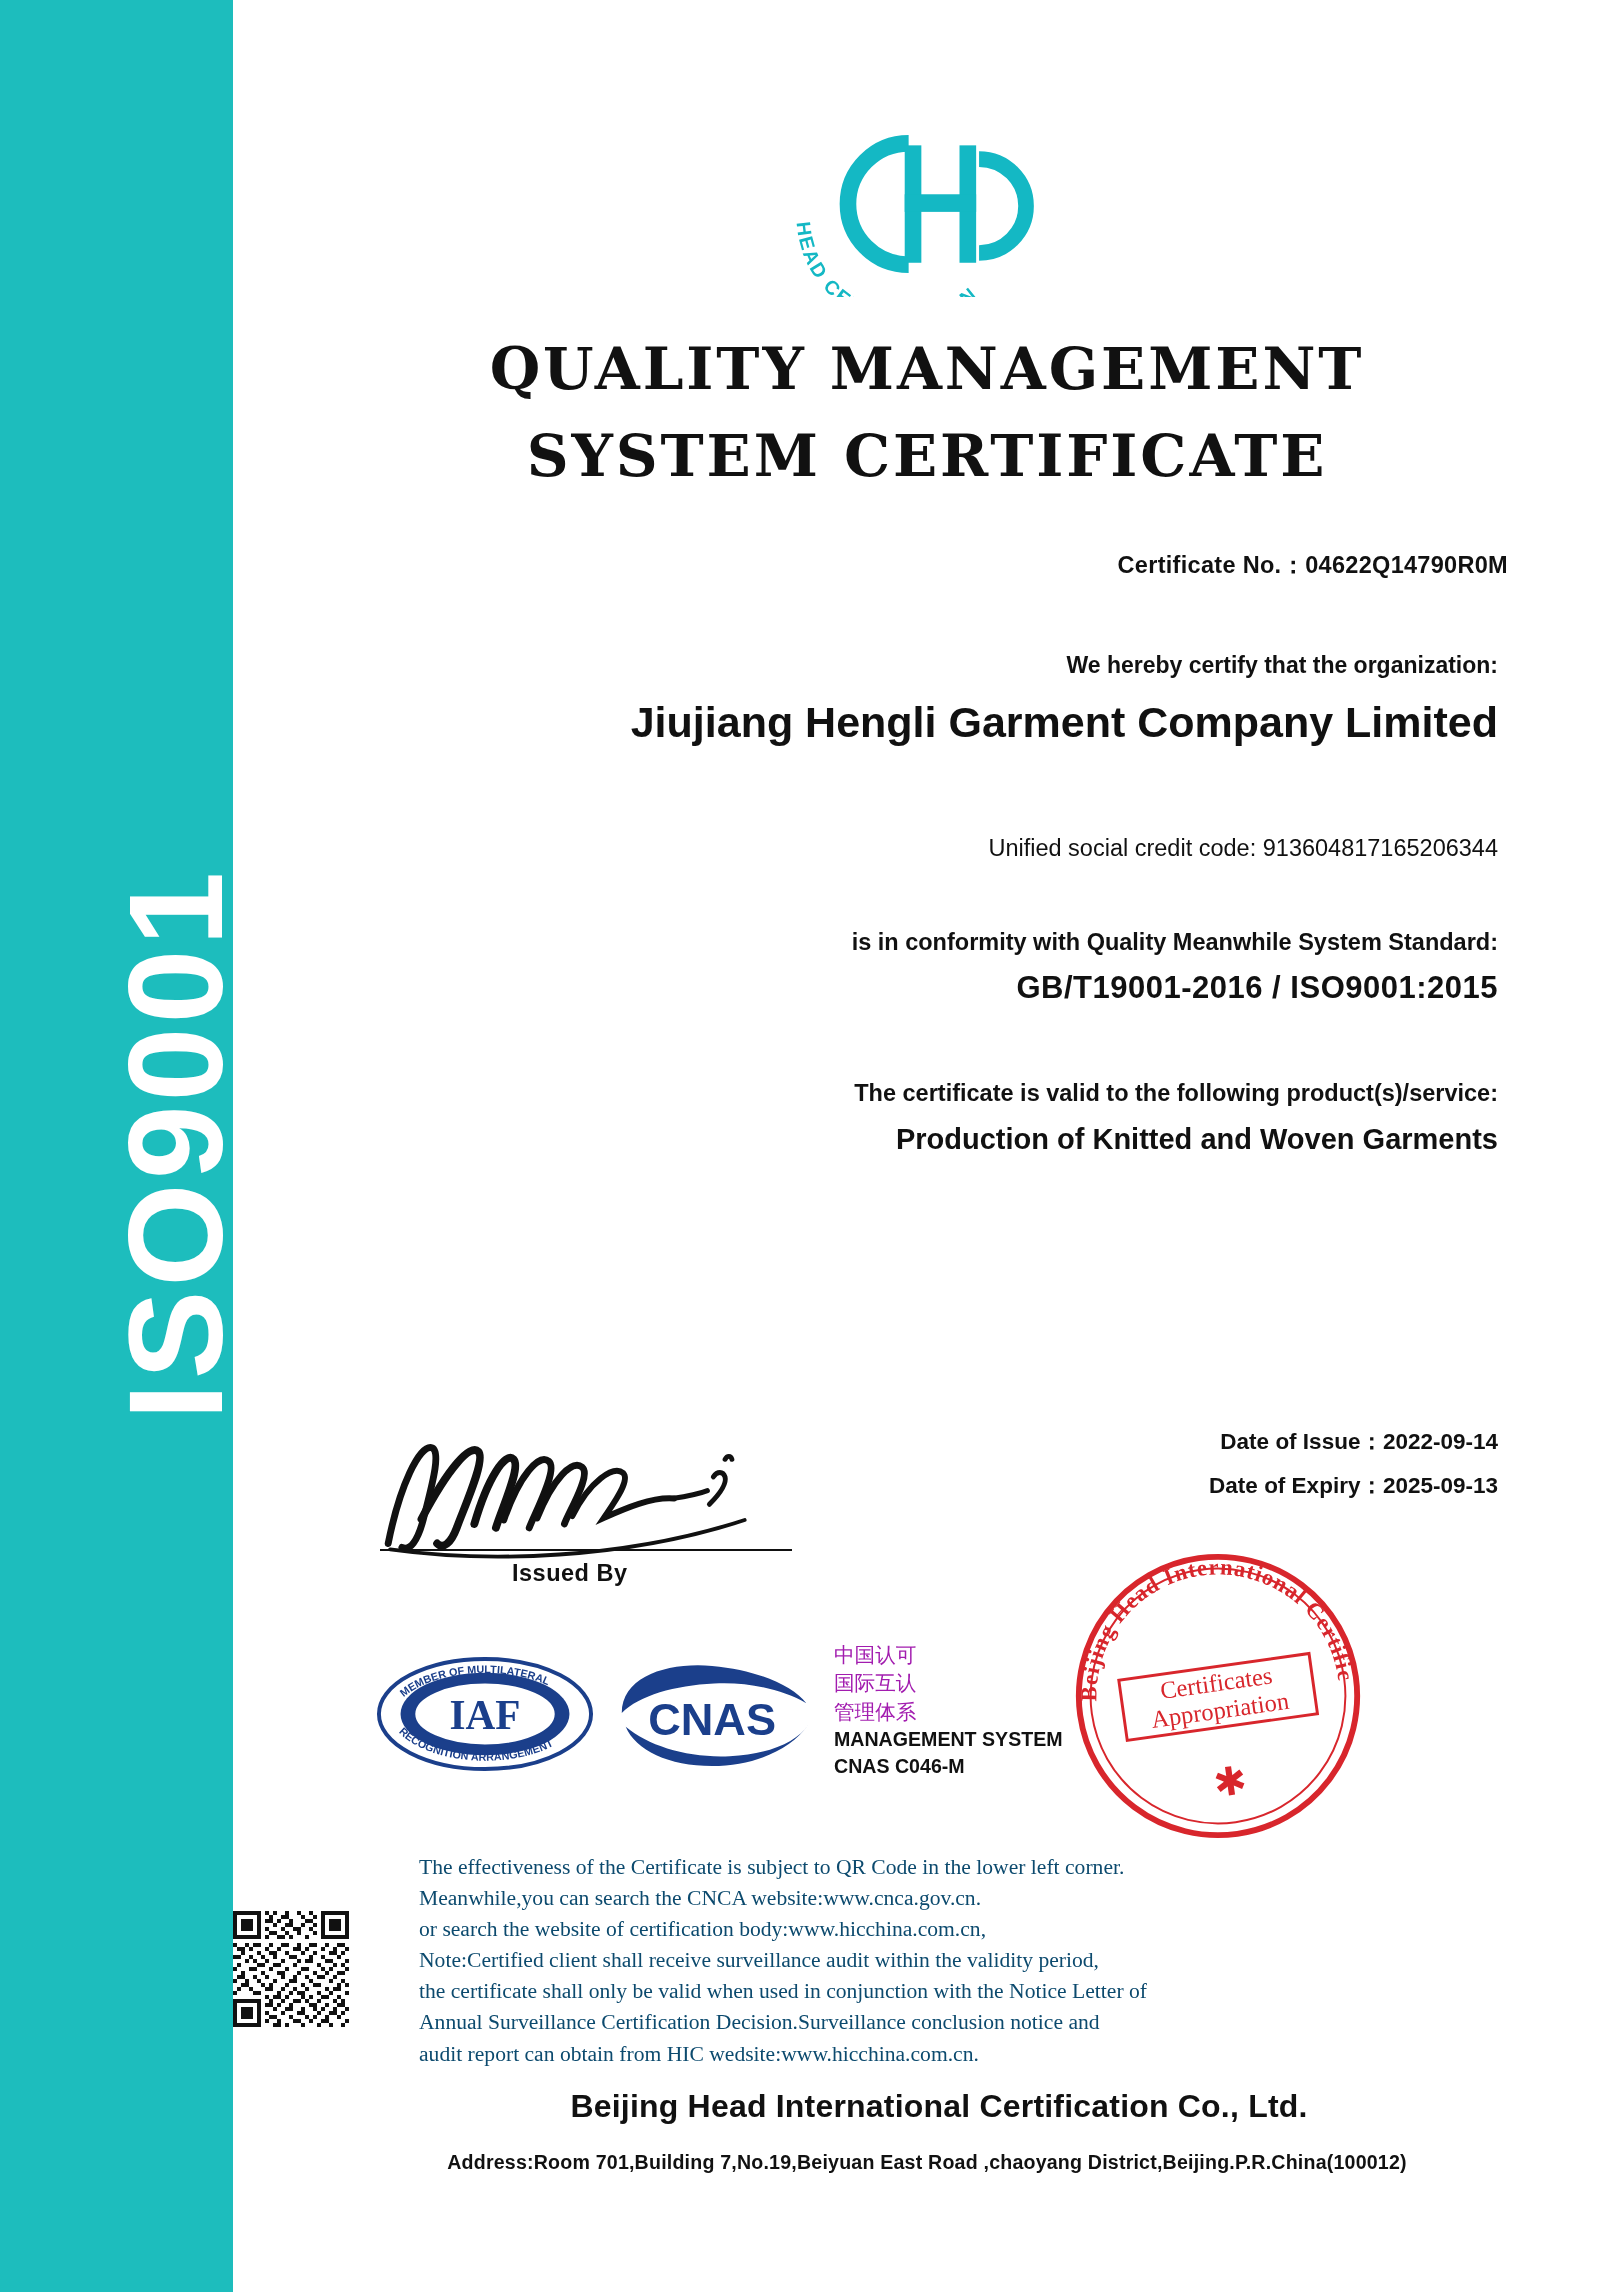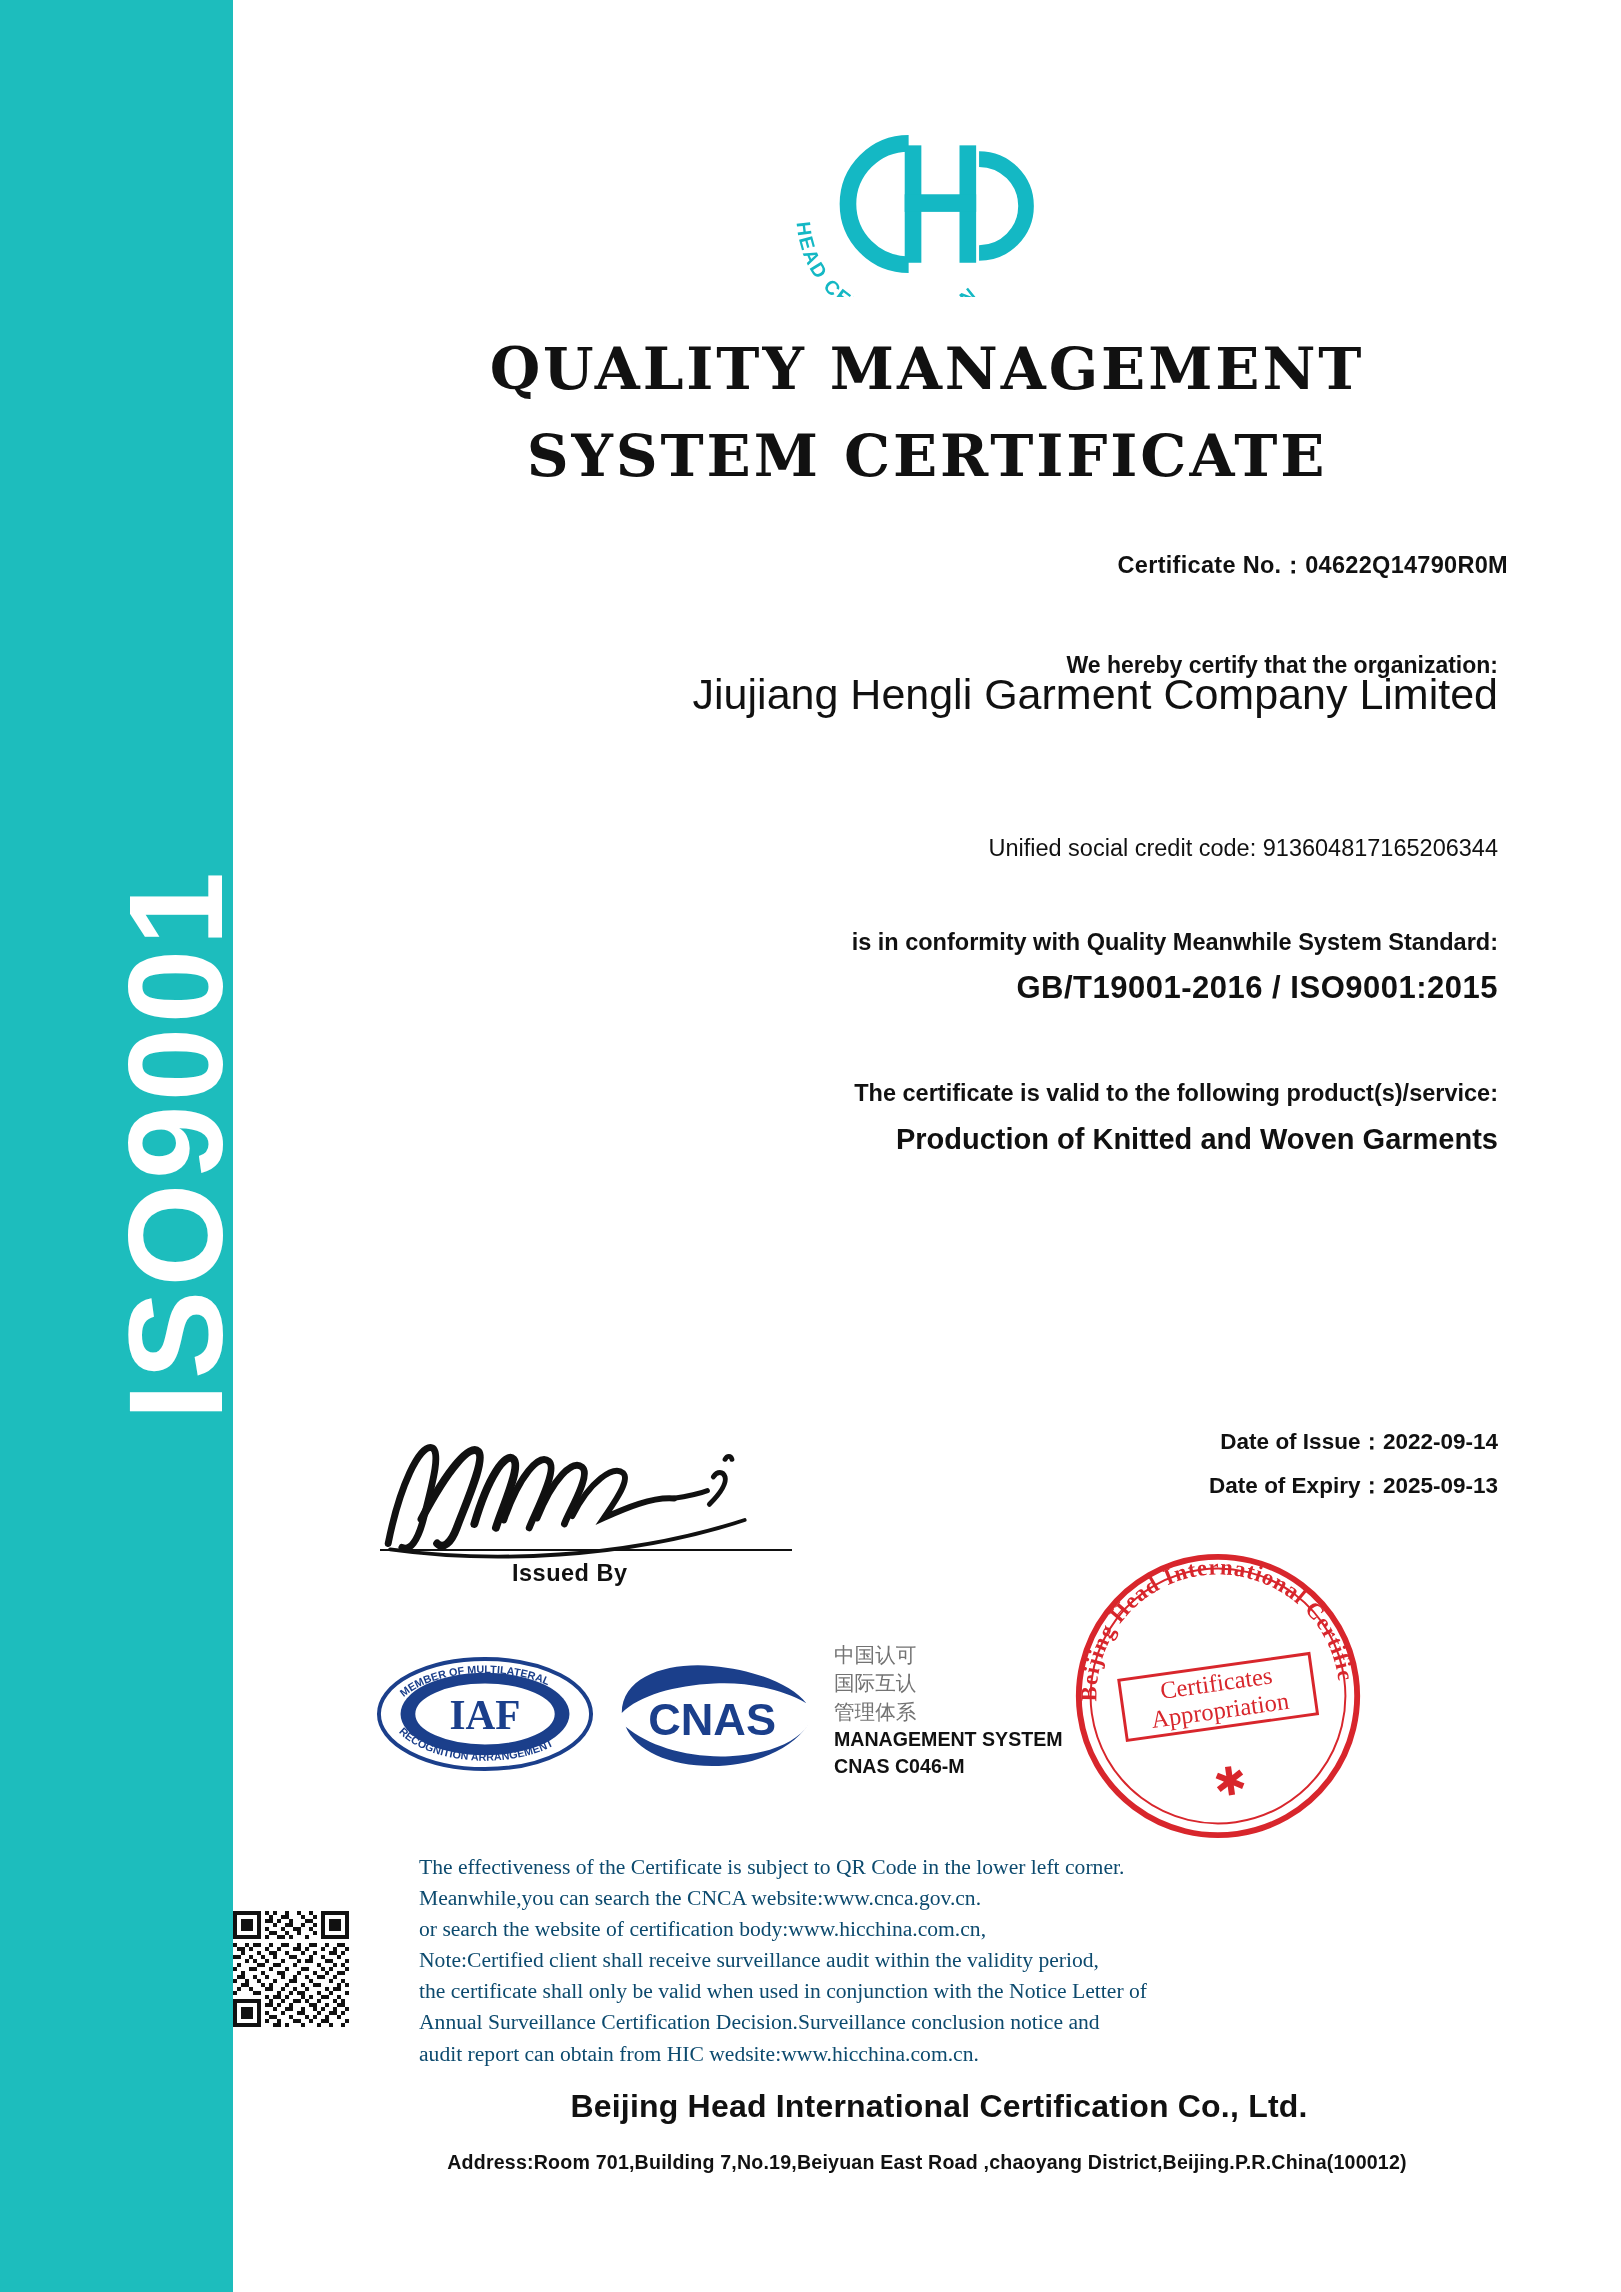--- a/index.html
+++ b/index.html
@@ -96,11 +96,11 @@
   .org-name {
     position: absolute;
     right: 123px;
-    top: 668px;
+    top: 696px;
     width: 1127px;
     text-align: right;
     font-size: 43px;
-    font-weight: normal;
+    font-weight: bold;
     line-height: 1.22;
   }
   .credit-code {

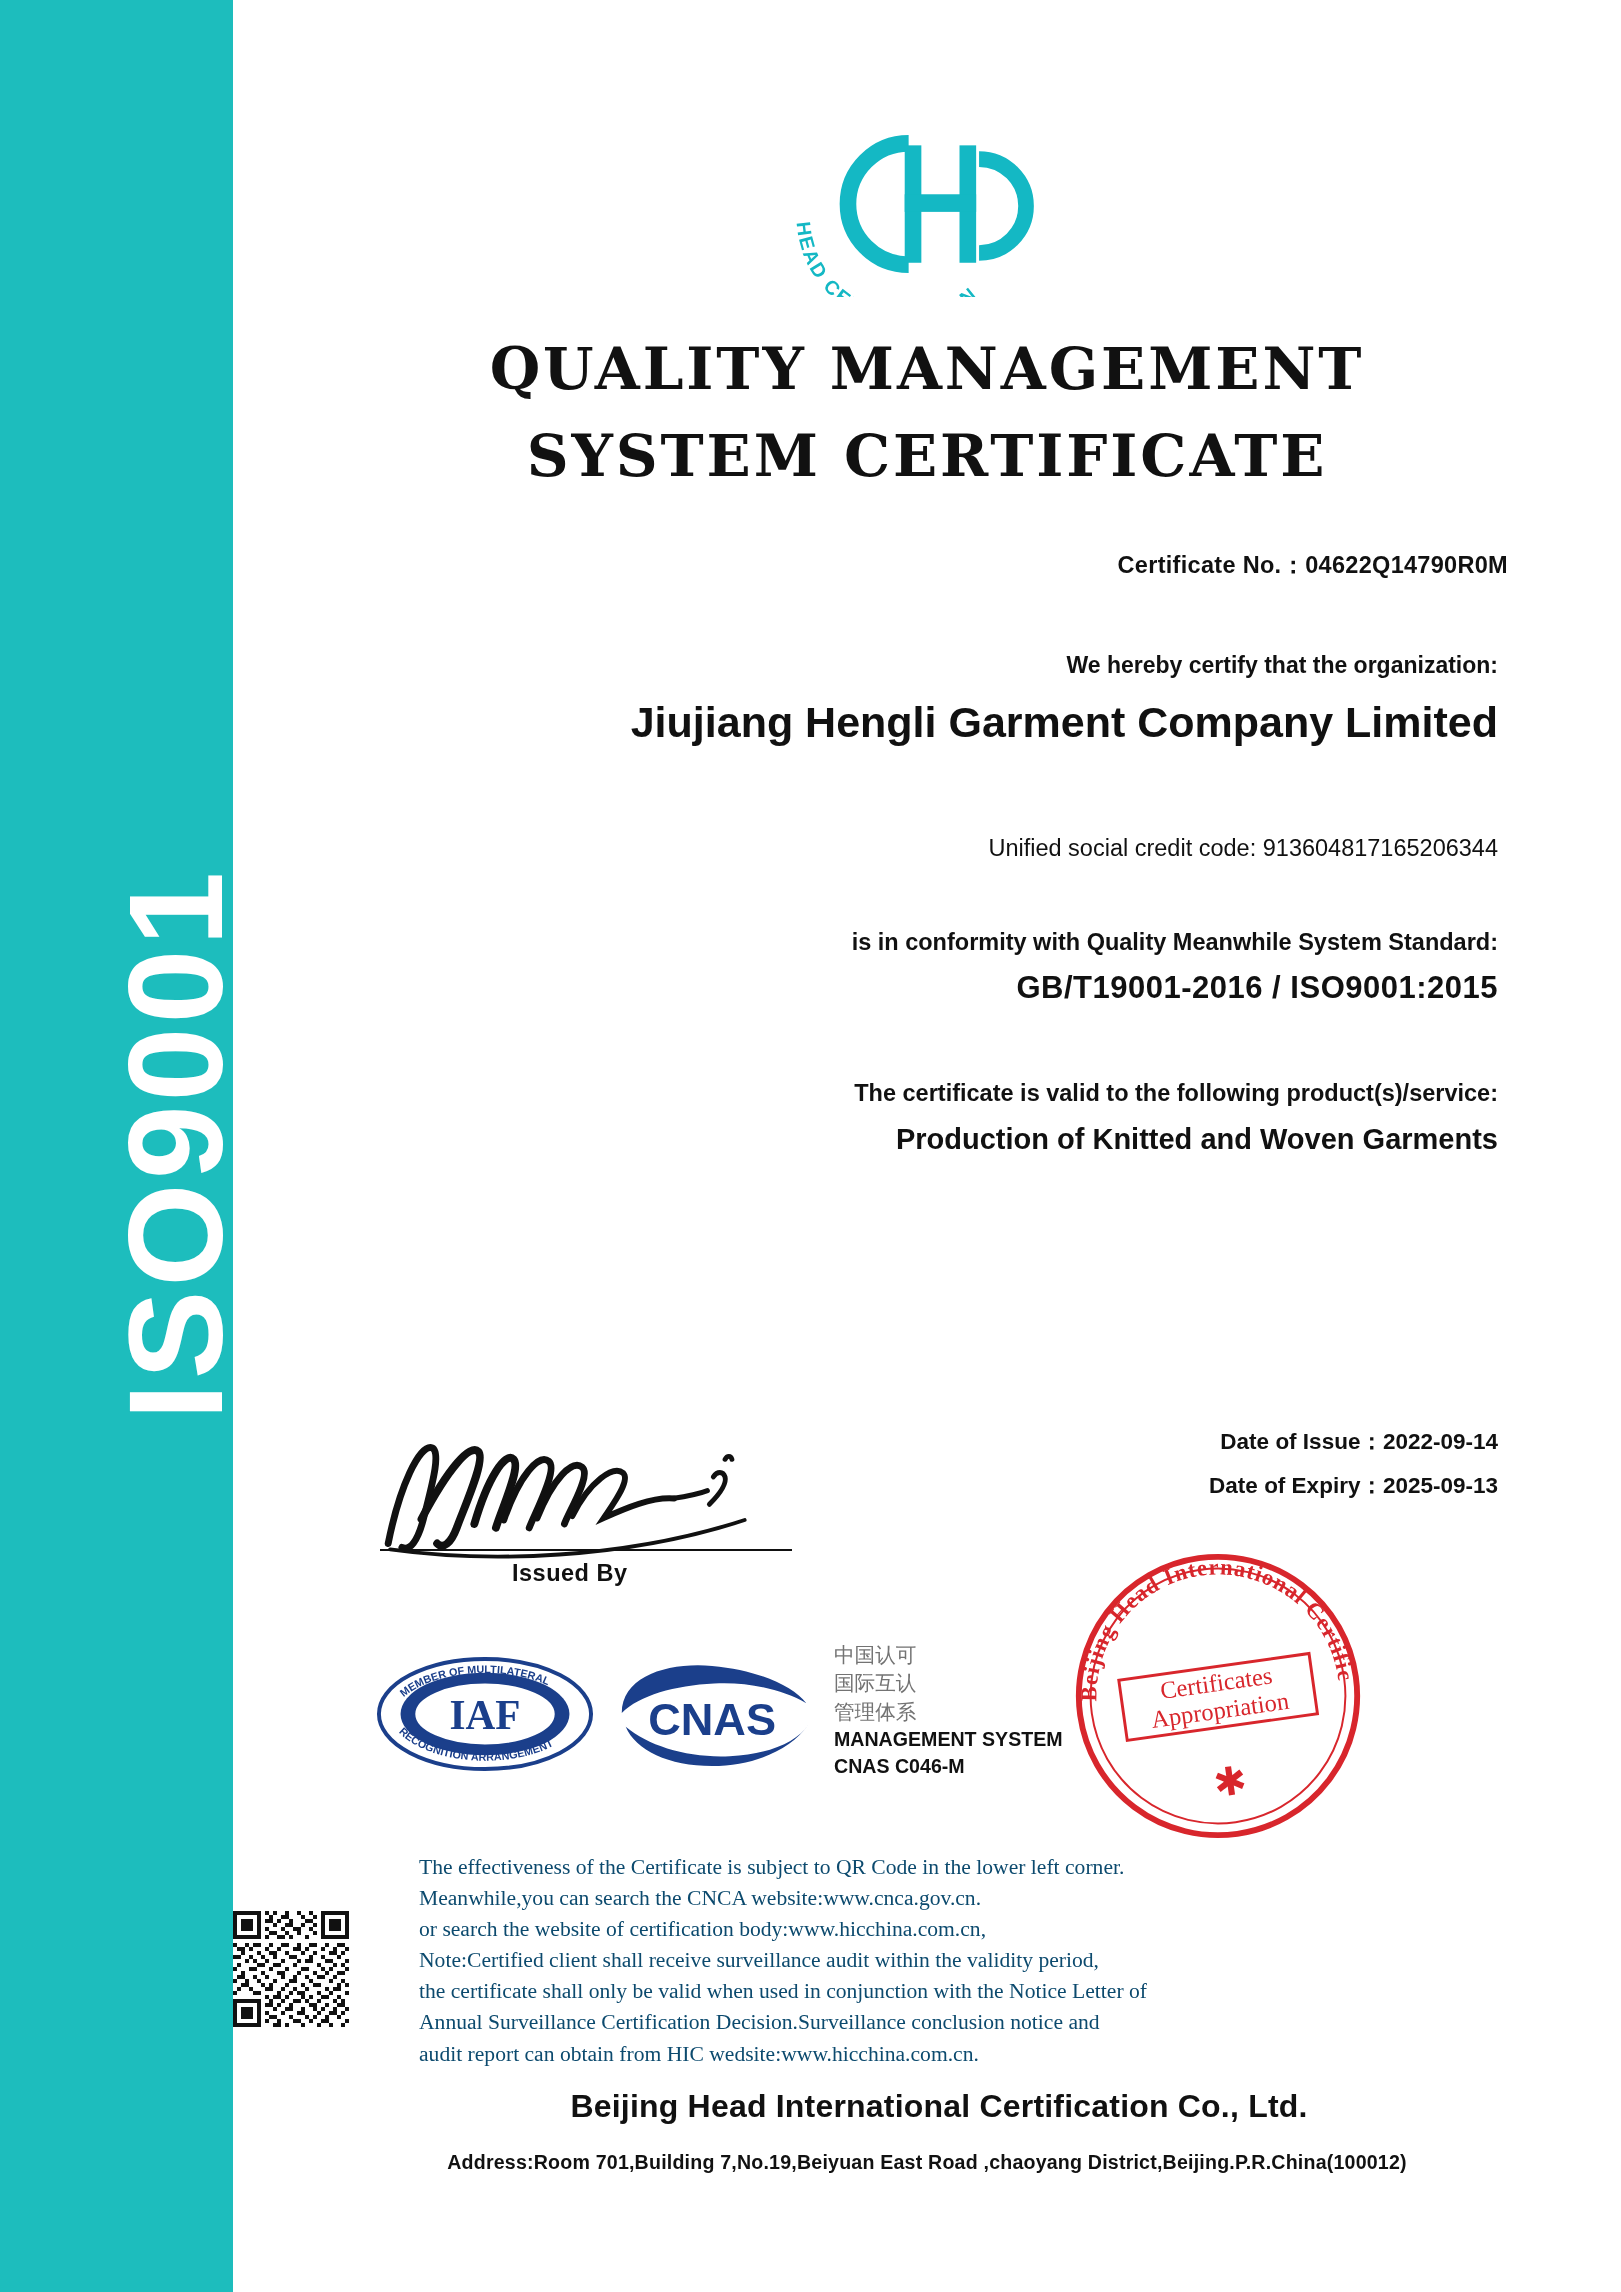--- a/index.html
+++ b/index.html
@@ -215,7 +215,7 @@
     line-height: 1.38;
     color: #111;
   }
-  .cnas-text .cn { color: #737373; font-family: "DejaVu Sans", sans-serif; }
+  .cnas-text .cn { color: #a21caf; font-family: "DejaVu Sans", sans-serif; }
   .cnas-text .ms { font-weight: bold; font-size: 19.6px; }
 
   

